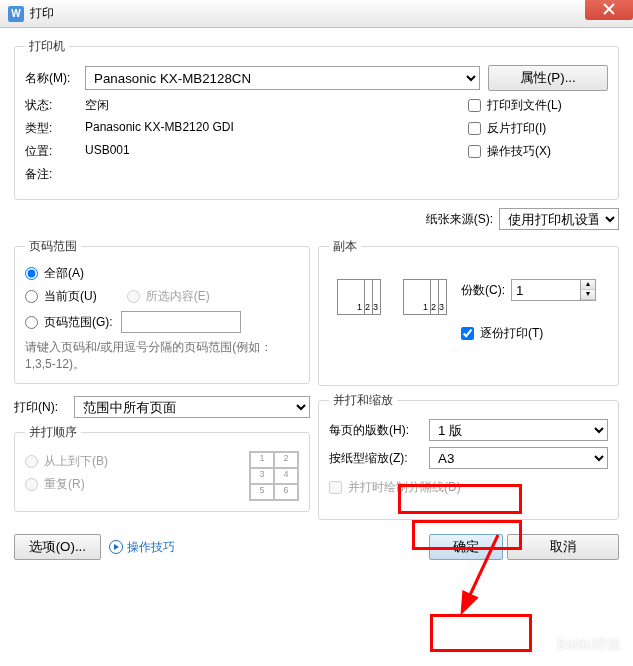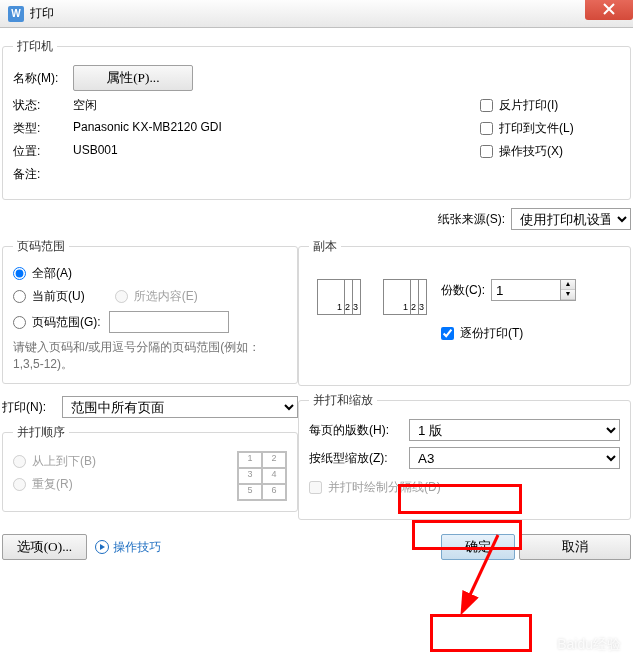--- a/index.html
+++ b/index.html
@@ -50,7 +50,7 @@
     }
     .dialog {
       background: #fff;
-      padding: 10px 2px;
+      padding: 10px 14px;
       height: calc(100% - 28px);
     }
     fieldset {

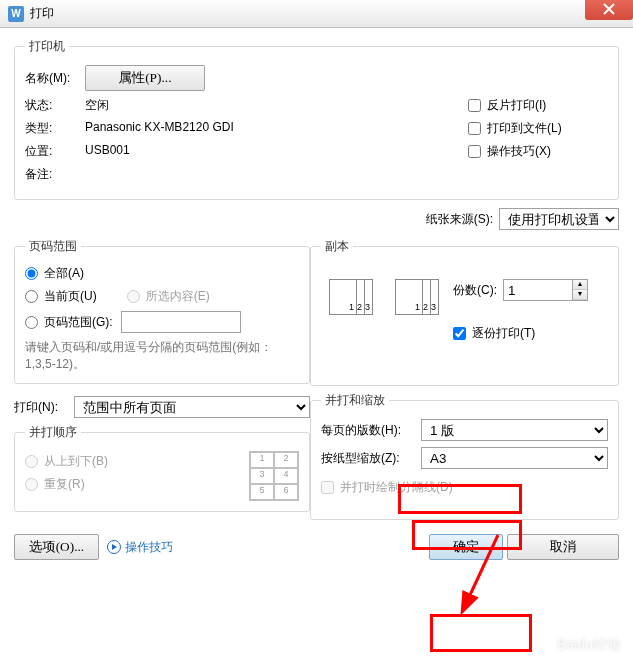--- a/index.html
+++ b/index.html
@@ -236,6 +236,9 @@
     <legend>打印机</legend>
     <div class="row">
       <span class="label-col">名称(M):</span>
+      <select class="printer-select">
+        <option>Panasonic KX-MB2128CN</option>
+      </select>
       <button class="btn" style="width:120px">属性(P)...</button>
     </div>
     <div class="info-grid">

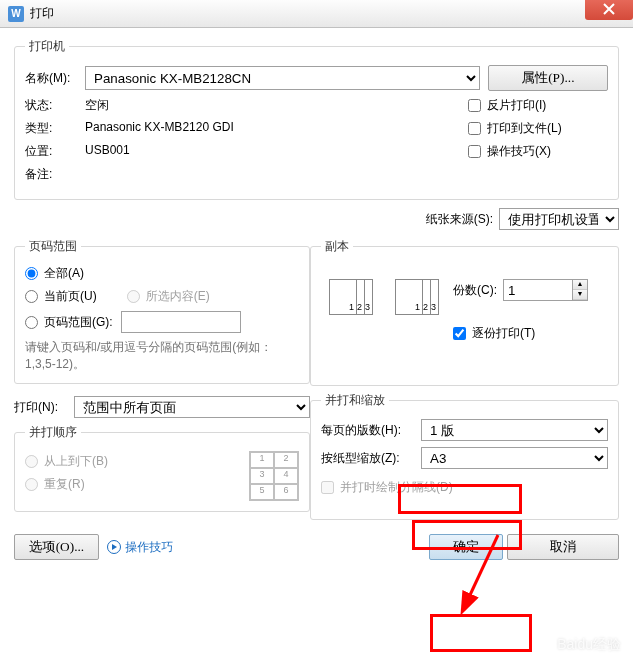--- a/index.html
+++ b/index.html
@@ -84,7 +84,6 @@
       padding: 0 14px;
       cursor: pointer;
       border-radius: 2px;
-      font-family: Liberation Serif, serif;
     }
     .btn-primary {
       background: linear-gradient(to bottom, #e8f2fb, #c8deee);

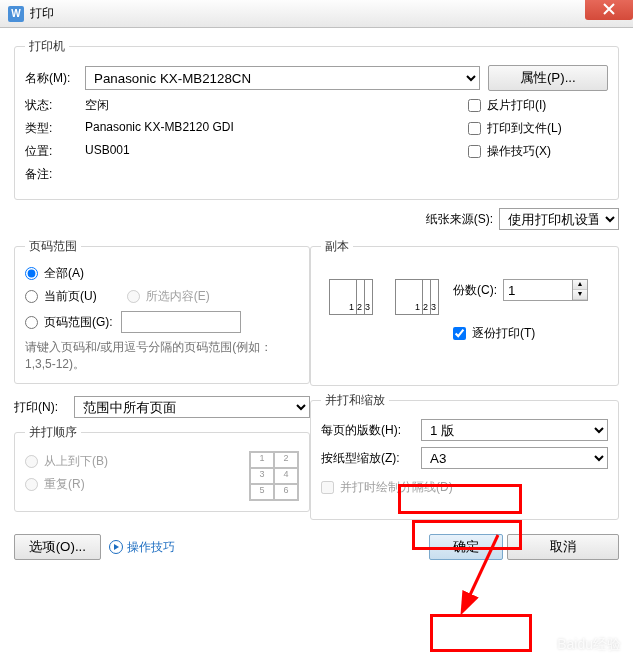--- a/index.html
+++ b/index.html
@@ -262,11 +262,11 @@
       <div class="info-right">
         <div class="chk-row">
             <input type="checkbox" style="">
-            <span>反片打印(I)</span>
+            <span>打印到文件(L)</span>
           </div>
         <div class="chk-row">
             <input type="checkbox" style="">
-            <span>打印到文件(L)</span>
+            <span>反片打印(I)</span>
           </div>
         <div class="chk-row">
             <input type="checkbox" style="">

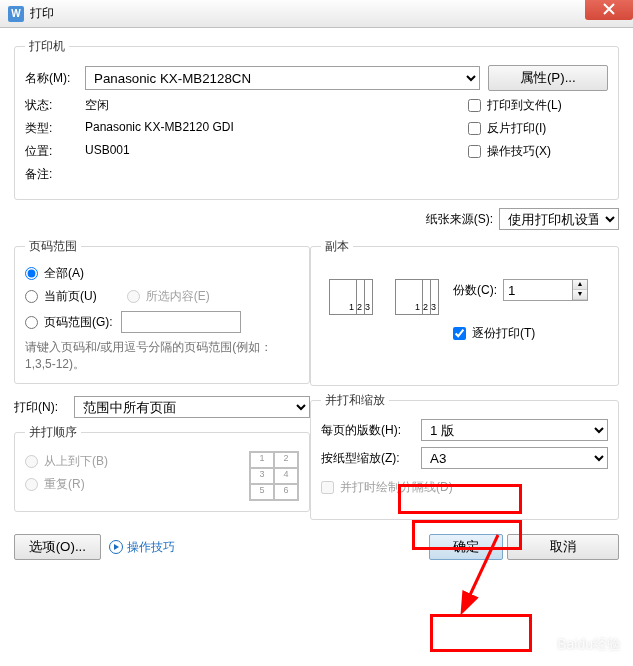--- a/index.html
+++ b/index.html
@@ -106,6 +106,7 @@
     }
     .two-col {
       display: flex;
+      gap: 8px;
     }
     .col-left { width: 296px; }
     .col-right { flex: 1; }

